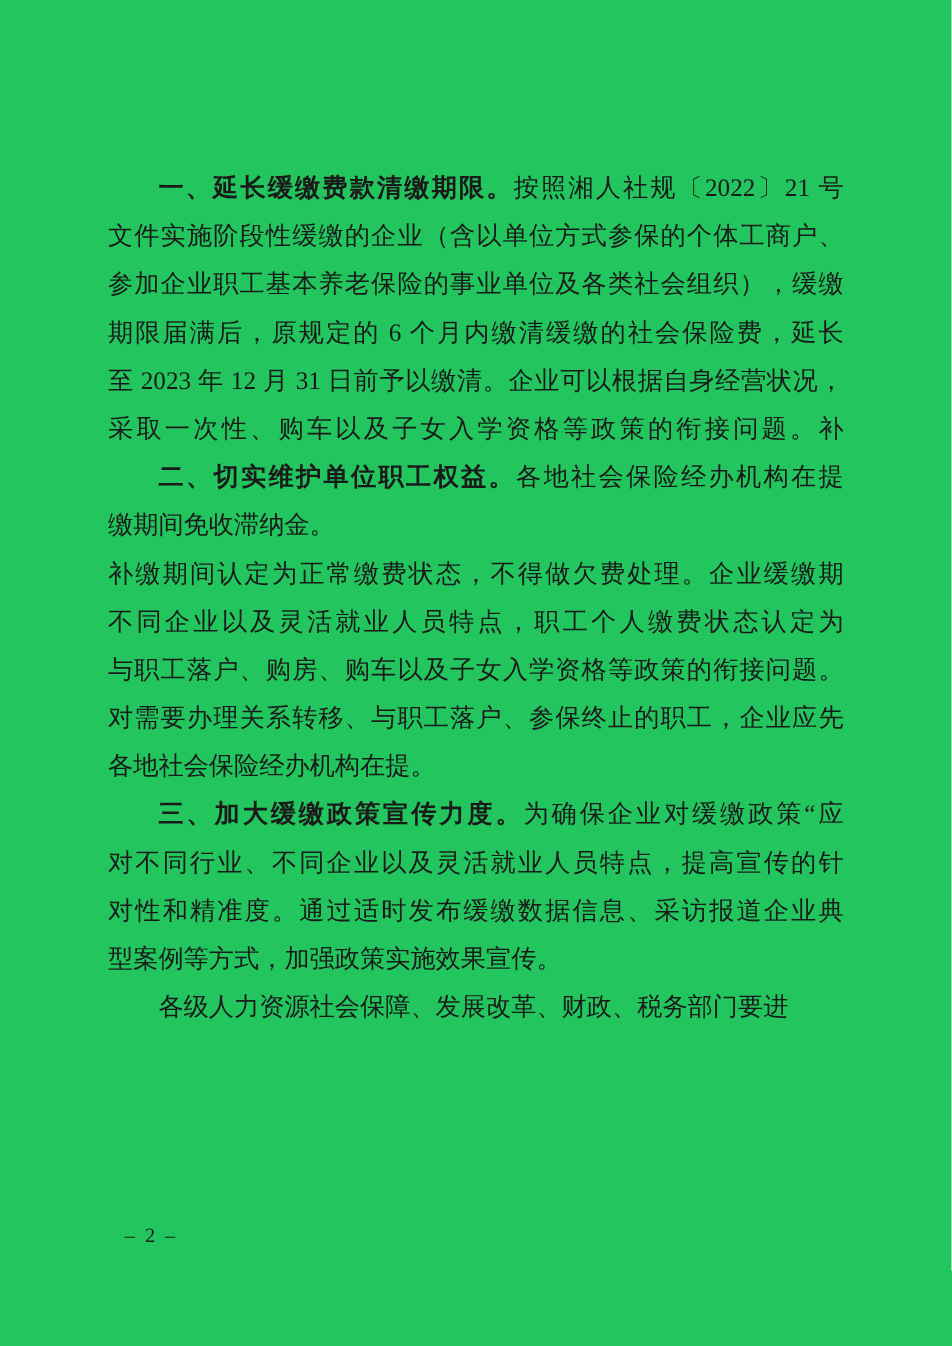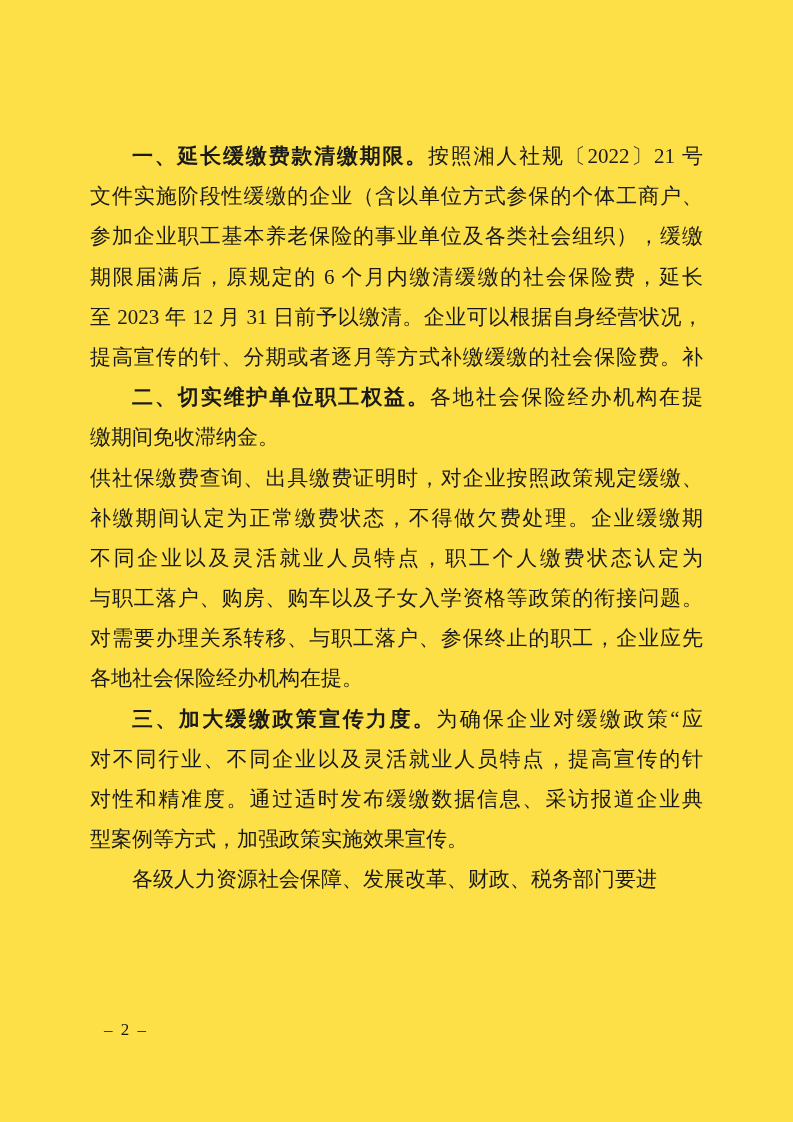--- a/index.html
+++ b/index.html
@@ -12,7 +12,7 @@
     width: 793px;
     height: 1122px;
     margin: 0 auto;
-    background: #fde047;
+    background: #22c55e;
     overflow: hidden;
     font-family: "Liberation Serif", "DejaVu Serif", serif;
     color: #1a1a1a;

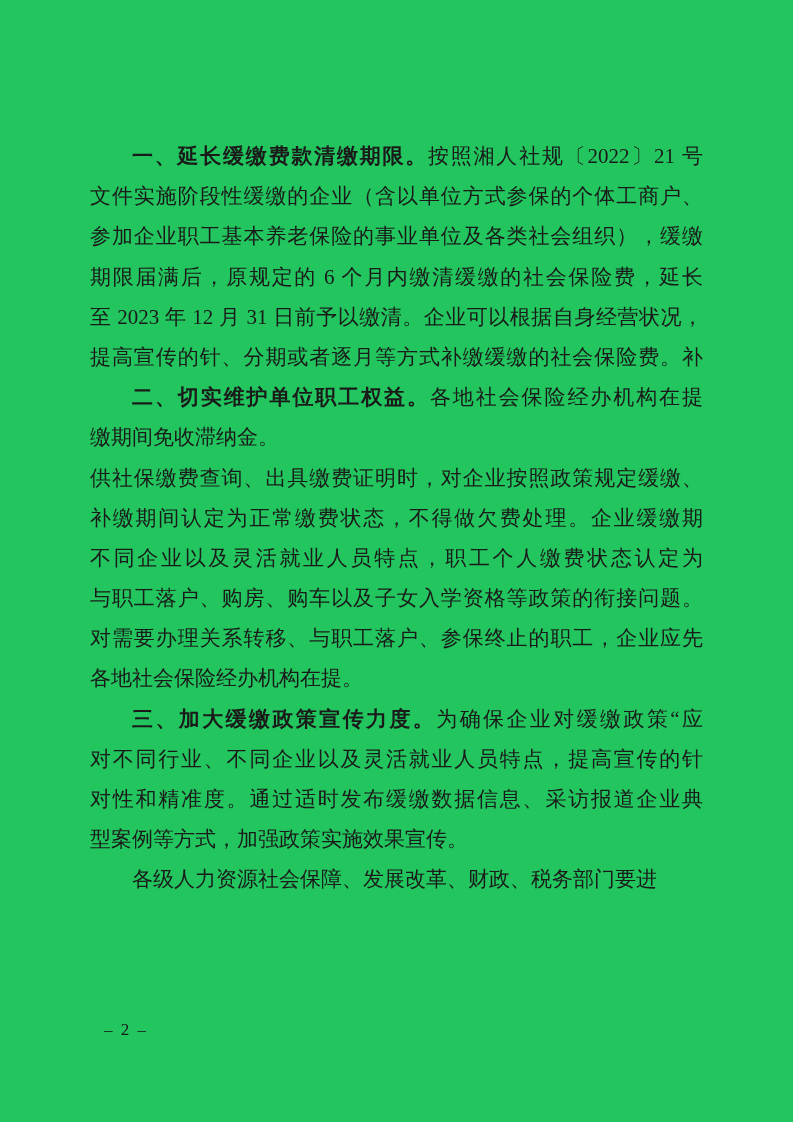--- a/index.html
+++ b/index.html
@@ -61,7 +61,7 @@
       <div class="line">参加企业职工基本养老保险的事业单位及各类社会组织），缓缴</div>
       <div class="line">期限届满后，原规定的 6 个月内缴清缓缴的社会保险费，延长</div>
       <div class="line">至 2023 年 12 月 31 日前予以缴清。企业可以根据自身经营状况，</div>
-      <div class="line">提高宣传的针、分期或者逐月等方式补缴缓缴的社会保险费。补</div>
+      <div class="line">采取一次性、购车以及子女入学资格等政策的衔接问题。补</div>
       <div class="line first"><span class="heading">二、切实维护单位职工权益。</span>各地社会保险经办机构在提</div>
       <div class="line last">缴期间免收滞纳金。</div>
       <div class="line">供社保缴费查询、出具缴费证明时，对企业按照政策规定缓缴、</div>

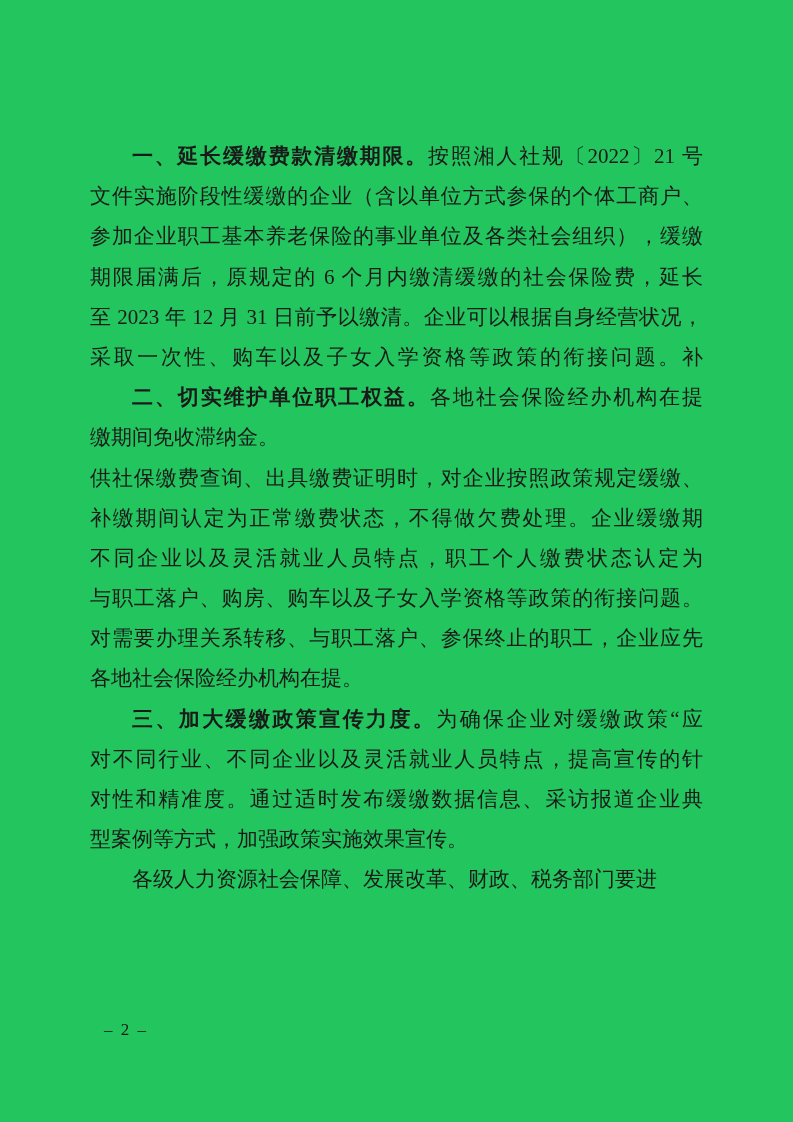--- a/index.html
+++ b/index.html
@@ -64,7 +64,6 @@
       <div class="line">采取一次性、购车以及子女入学资格等政策的衔接问题。补</div>
       <div class="line first"><span class="heading">二、切实维护单位职工权益。</span>各地社会保险经办机构在提</div>
       <div class="line last">缴期间免收滞纳金。</div>
-      <div class="line">供社保缴费查询、出具缴费证明时，对企业按照政策规定缓缴、</div>
       <div class="line">补缴期间认定为正常缴费状态，不得做欠费处理。企业缓缴期</div>
       <div class="line">不同企业以及灵活就业人员特点，职工个人缴费状态认定为</div>
       <div class="line">与职工落户、购房、购车以及子女入学资格等政策的衔接问题。</div>

